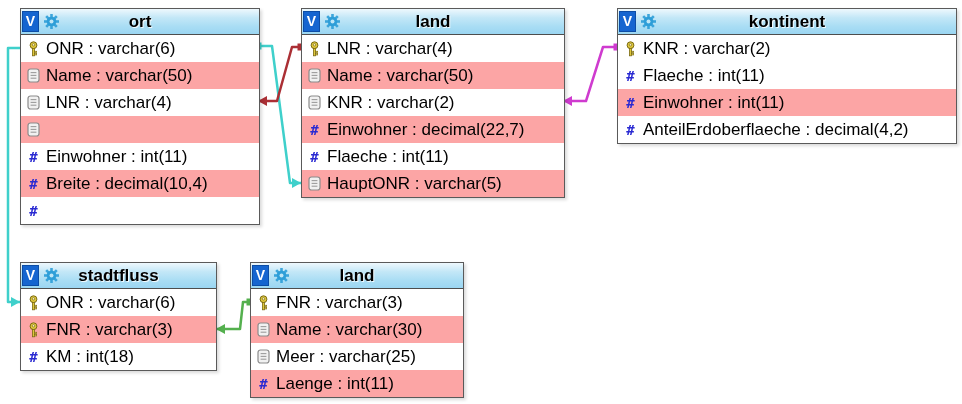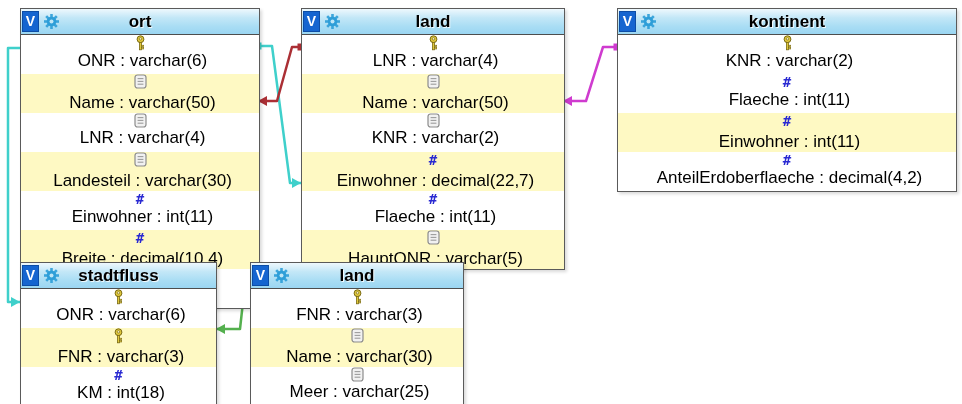--- a/index.html
+++ b/index.html
@@ -56,7 +56,7 @@
     pointer-events:none;
   }
   .trow{
-    height:39px;
+    height:27px;
     display:flex;
     align-items:center;
     padding-left:5px;
@@ -65,7 +65,6 @@
     white-space:nowrap;
     overflow:hidden;
     background:#ffffff;
-    flex-direction:column;
   }
   .trow.alt{background:#fef9c3;justify-content:space-between;}
   .colicon{

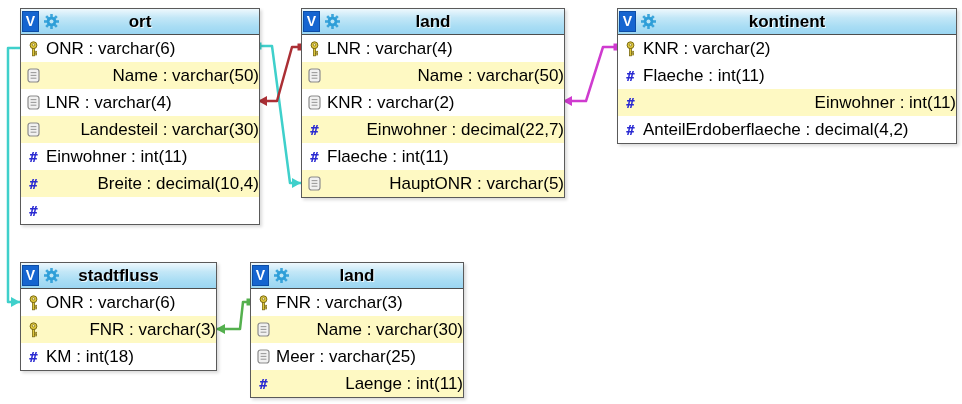--- a/index.html
+++ b/index.html
@@ -66,7 +66,7 @@
     overflow:hidden;
     background:#ffffff;
   }
-  .trow.alt{background:#fef9c3;justify-content:space-between;}
+  .trow.alt{background:#fca5a5;}
   .colicon{
     width:15px;
     flex:0 0 auto;

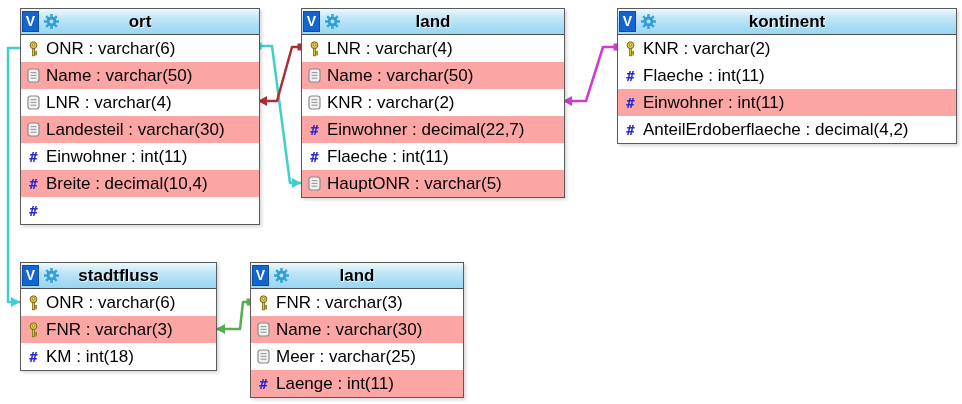--- a/index.html
+++ b/index.html
@@ -179,7 +179,6 @@
             <line x1="3.6" y1="10.2" x2="9.4" y2="10.2" stroke="#9b9b9b" stroke-width="1.1"></line>
           </svg>
         </span>
-        <span>Landesteil : varchar(30)</span>
       </div>
       <div class="trow">
         <span class="colicon">

